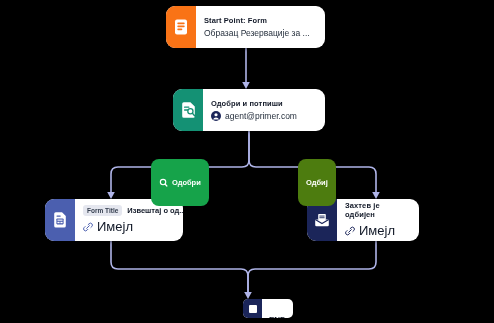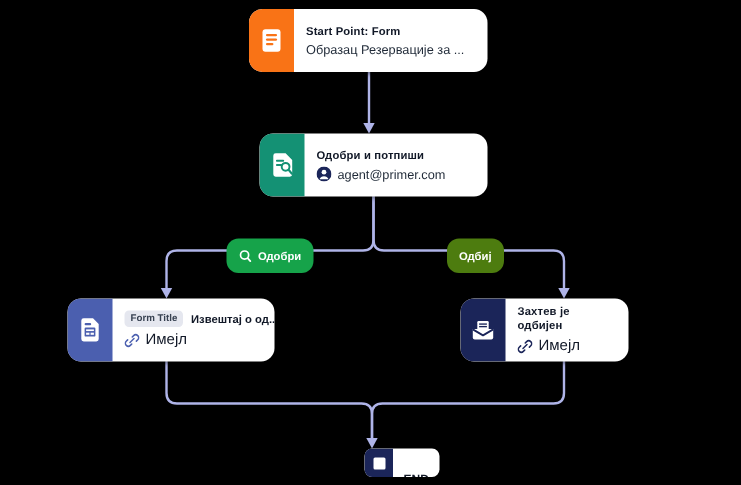--- a/index.html
+++ b/index.html
@@ -31,7 +31,7 @@
            overflow:hidden;text-overflow:ellipsis;}
 
   .pill{position:absolute;display:flex;align-items:center;gap:4px;height:15px;
-        padding:4px 8px;border-radius:8px;font-size:7.5px;font-weight:bold;color:#fff;white-space:nowrap;}
+        padding:16px 8px;border-radius:8px;font-size:7.5px;font-weight:bold;color:#fff;white-space:nowrap;}
   #p-approve{left:151px;top:159px;background:#16A34A;}
   #p-reject{left:298px;top:159px;background:#4d7c0f;}
 

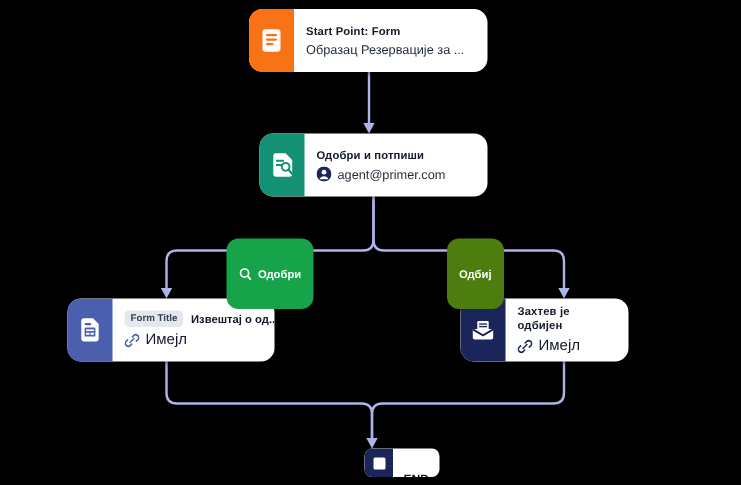--- a/index.html
+++ b/index.html
@@ -13,7 +13,7 @@
   .node .body{flex:1;display:flex;flex-direction:column;justify-content:center;padding:5px 8px;gap:3px;}
   .ttl{font-size:7.5px;font-weight:bold;color:#111827;line-height:1.25;letter-spacing:.1px;}
   .sub{font-size:8.5px;color:#1f2937;line-height:1.25;display:flex;align-items:center;gap:4px;}
-  .sub.small{font-size:10px;color:#111827;align-items:center;}
+  .sub.small{font-size:13px;color:#111827;align-items:center;}
 
   #n-start{left:166px;top:6px;width:159px;height:42px;}
   #n-start .tile{background:#F97316;}

